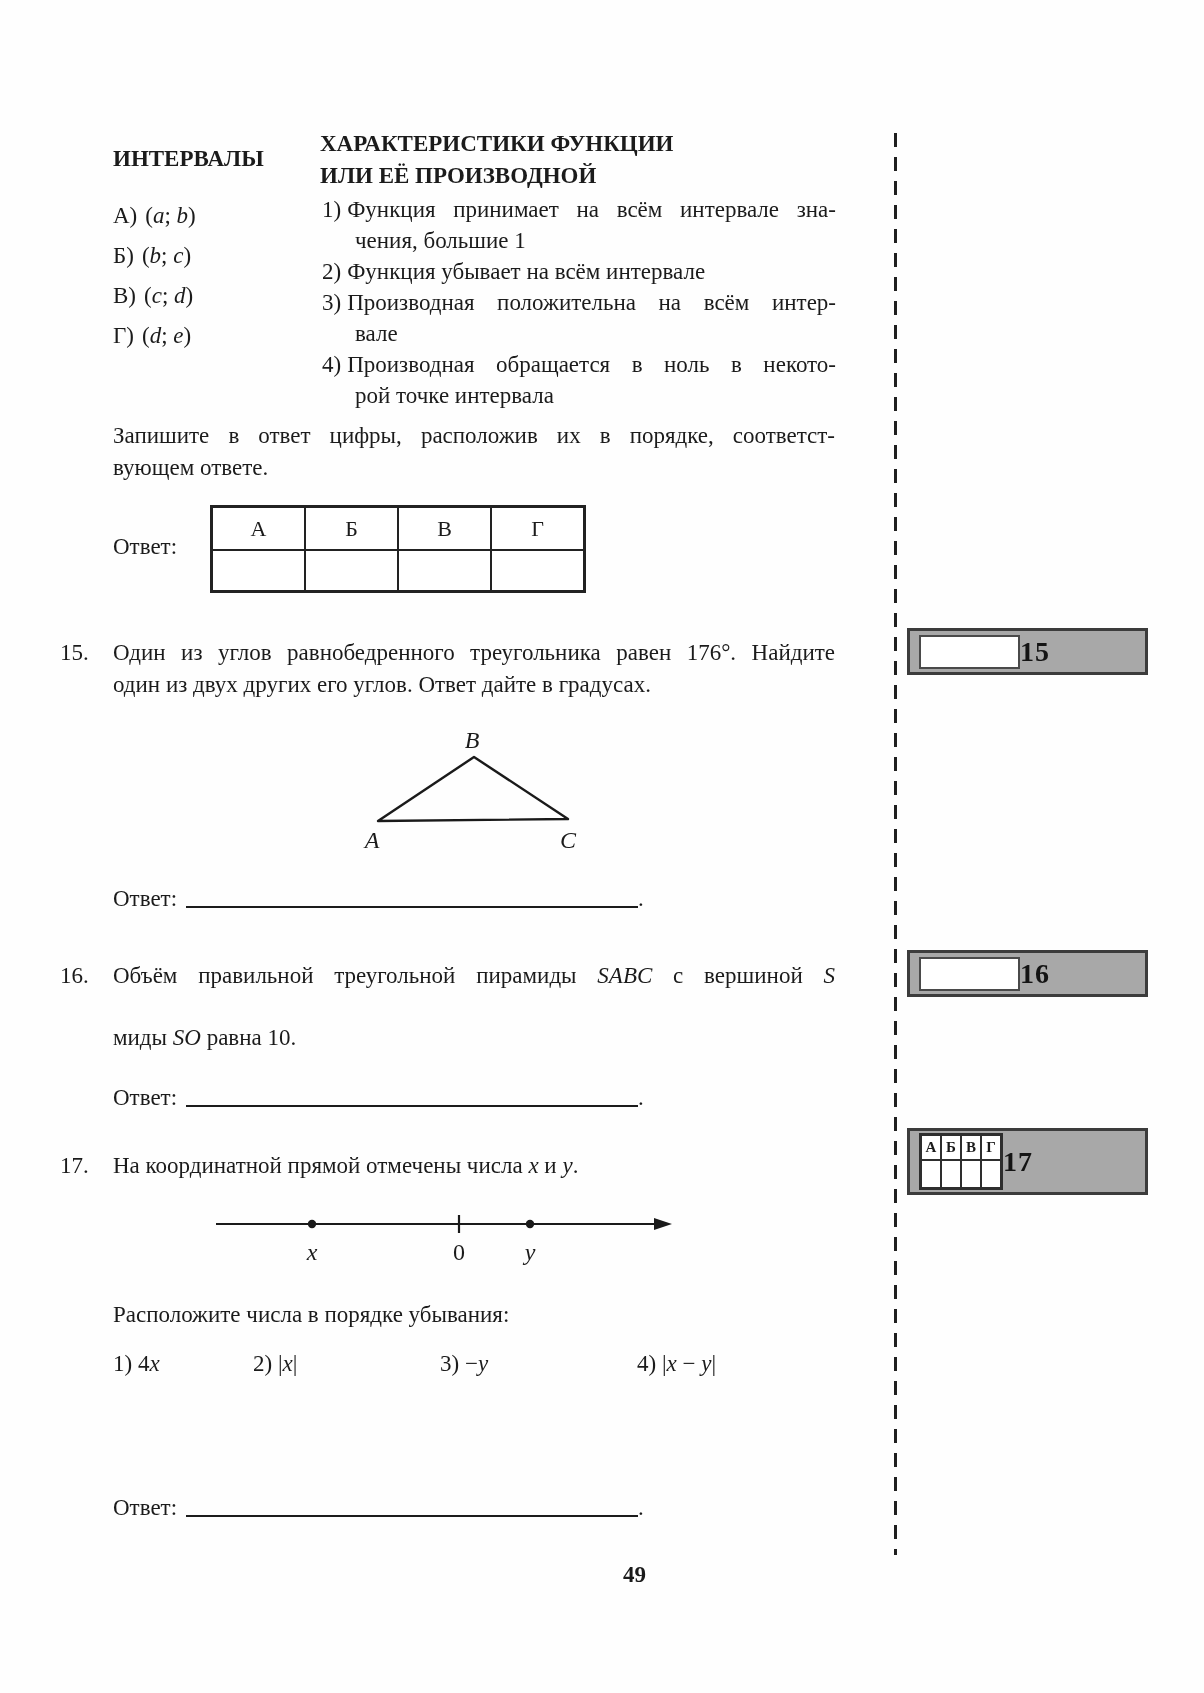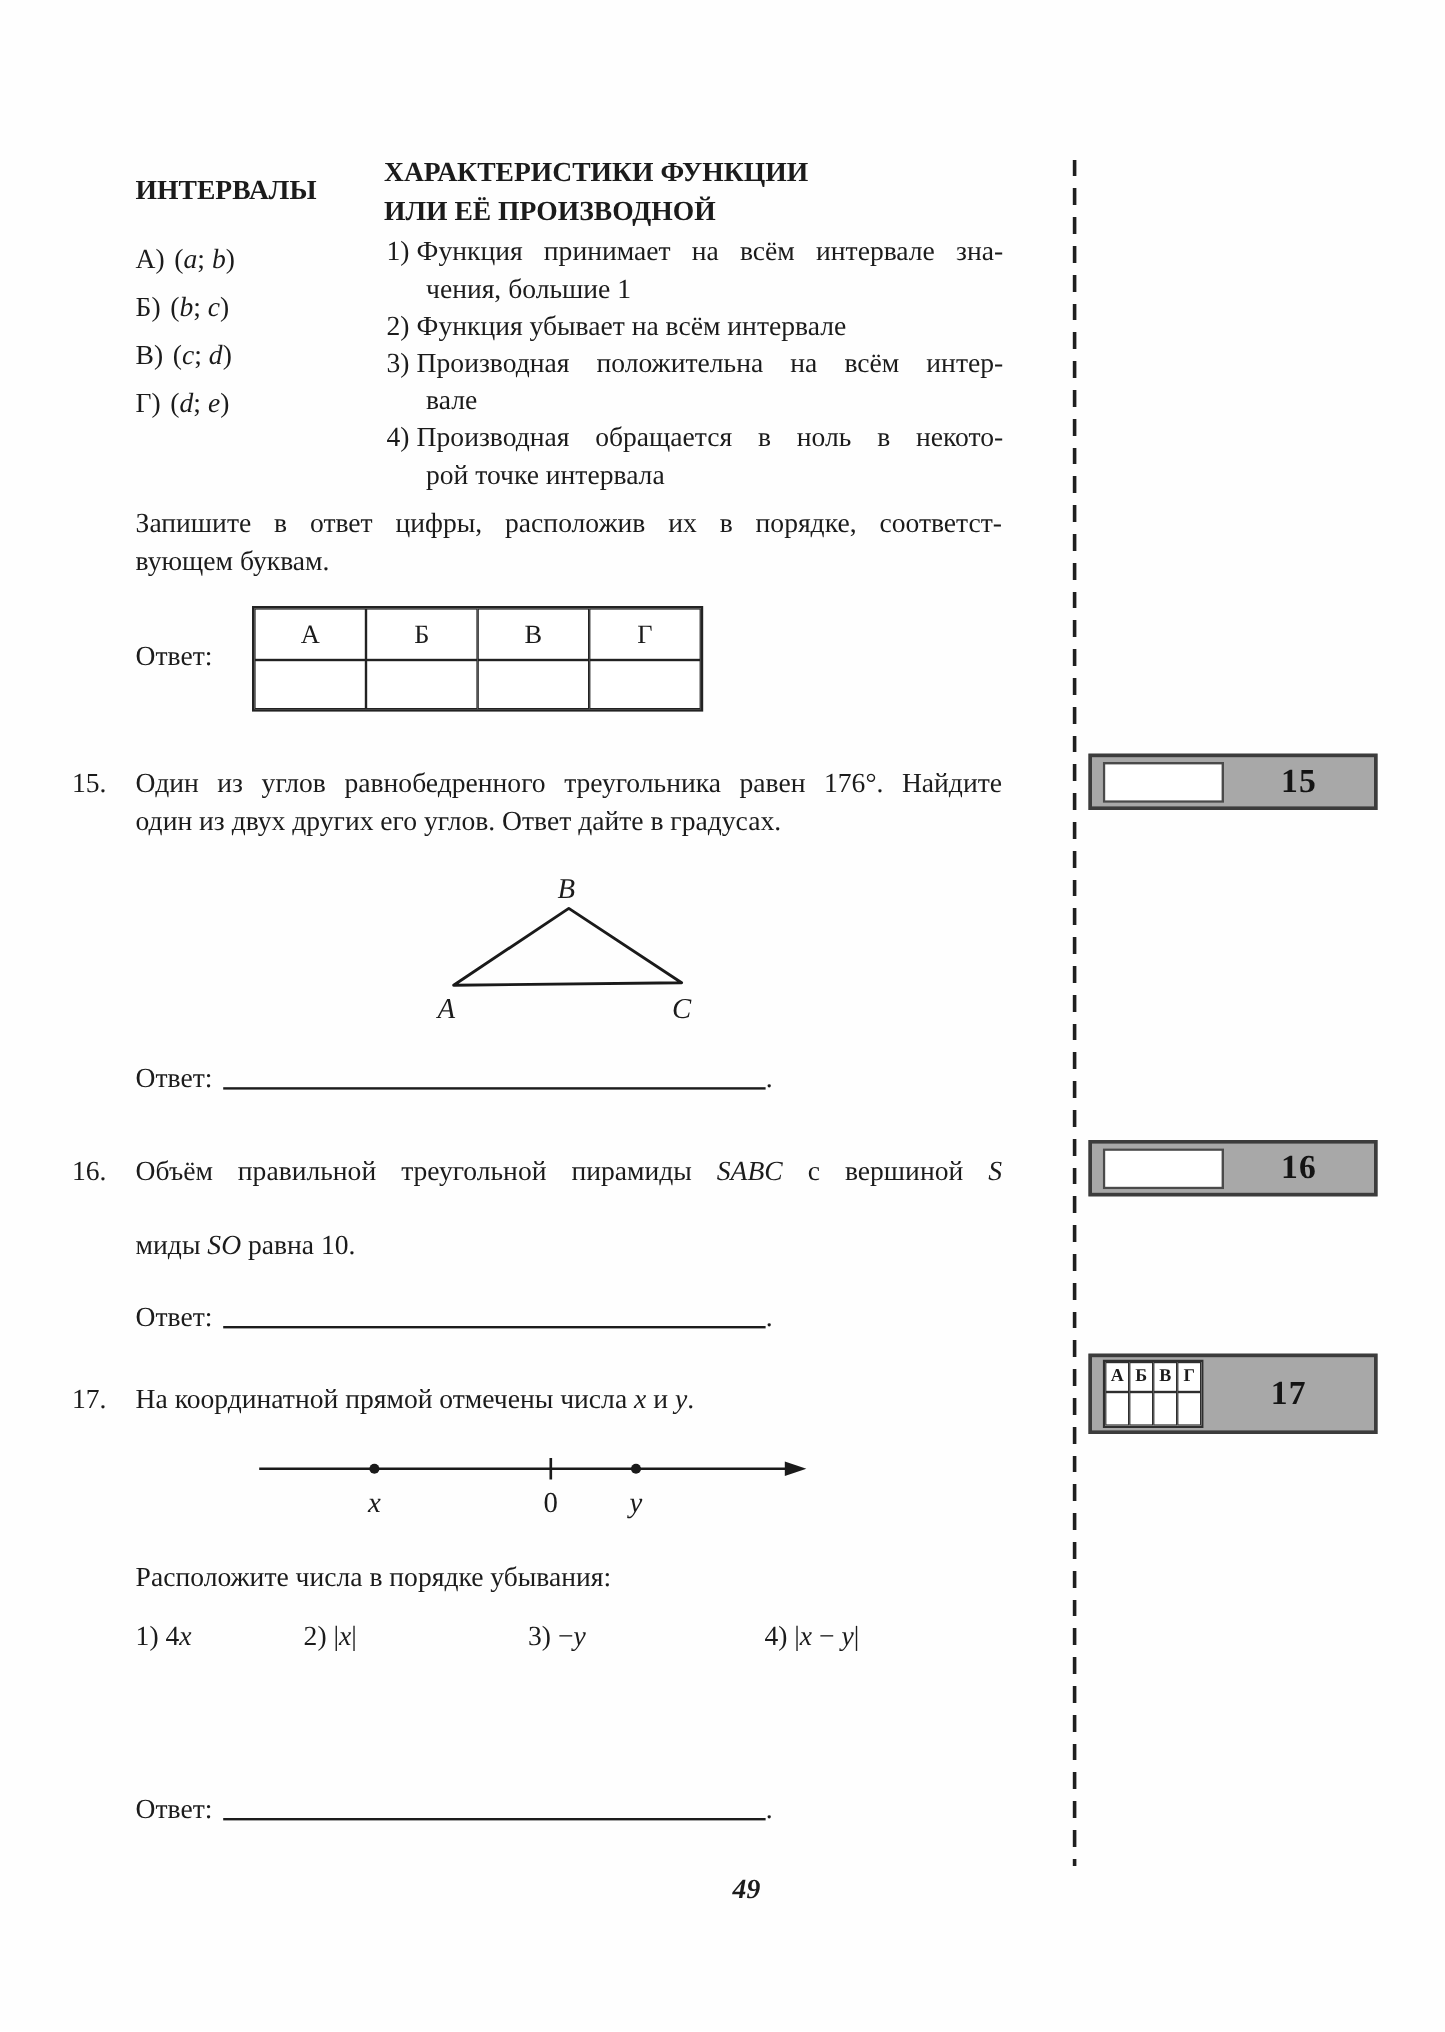--- a/index.html
+++ b/index.html
@@ -82,7 +82,7 @@
   <div class="cline ind" style="top:383px">рой точке интервала</div>
 
   <div class="tline j" style="top:423px">Запишите в ответ цифры, расположив их в порядке, соответст-</div>
-  <div class="tline" style="top:455px">вующем буквам.</div>
+  <div class="tline" style="top:455px">вующем ответе.</div>
 
   <div class="abs" style="left:113px;top:534px">Ответ:</div>
   <div class="anstable">

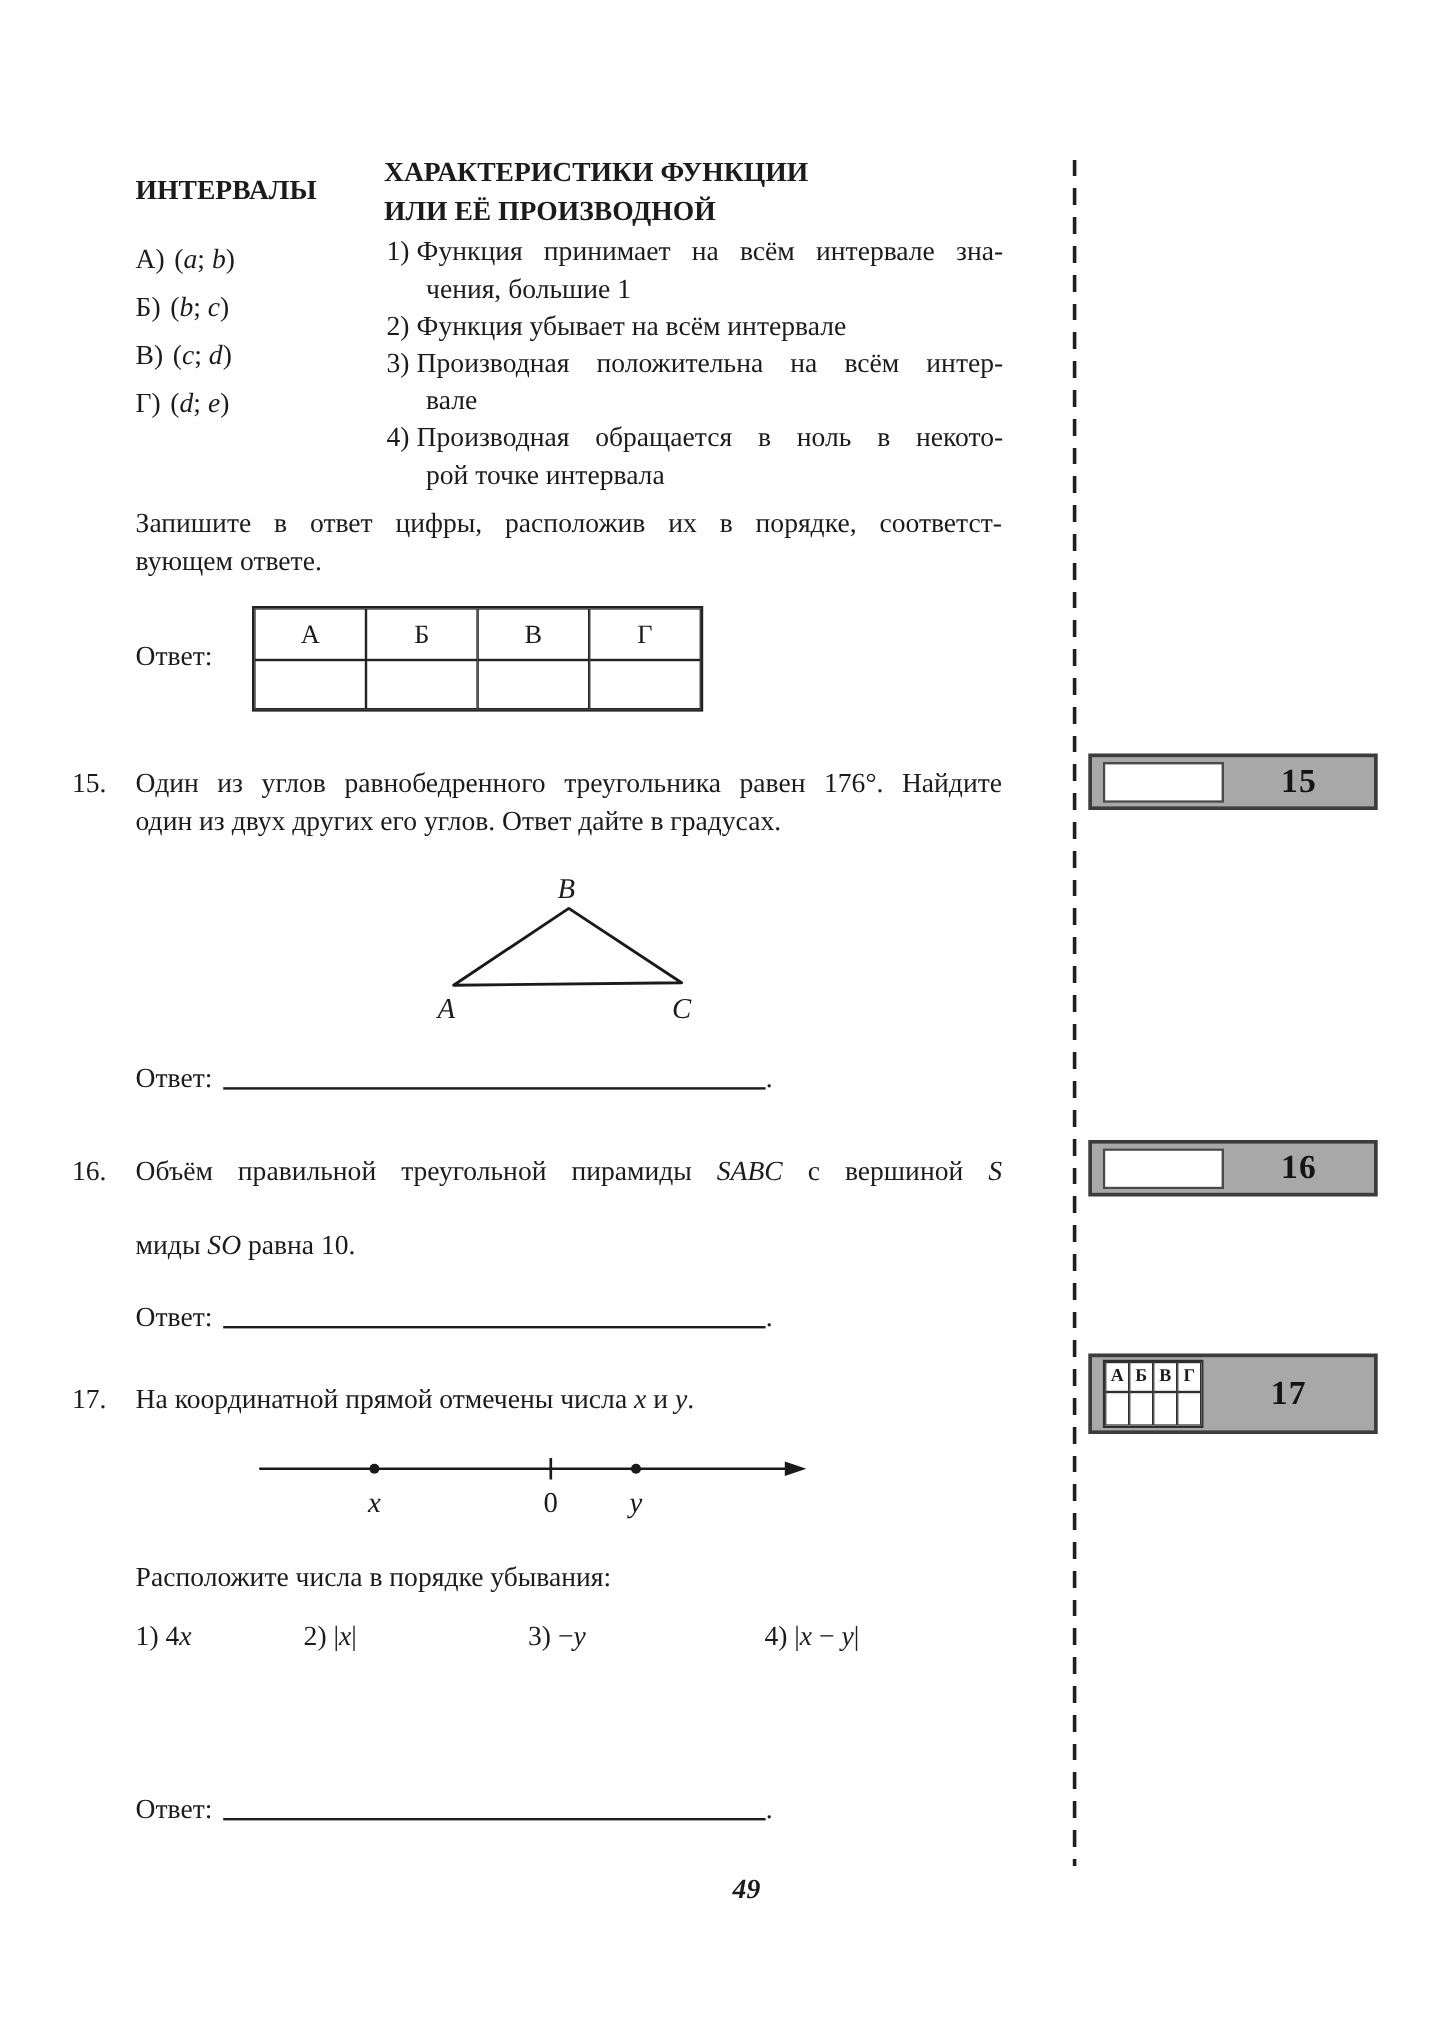--- a/index.html
+++ b/index.html
@@ -45,7 +45,7 @@
     border:3px solid #3c3c3c;box-sizing:border-box;display:flex;align-items:center;
   }
   .mbox .field{width:97px;height:30px;background:#ffffff;border:2px solid #4a4a4a;margin-left:9px;}
-  .mbox .mnum{flex:1;text-align:center;font-weight:bold;font-size:28px;color:#141414;letter-spacing:1px;}
+  .mbox .mnum{flex:1;font-weight:bold;font-size:28px;color:#141414;letter-spacing:1px;}
   .grid17{
     margin-left:9px;display:grid;grid-template-columns:repeat(4,20px);grid-template-rows:25px 28px;
     background:#fff;border:2px solid #2e2e2e;

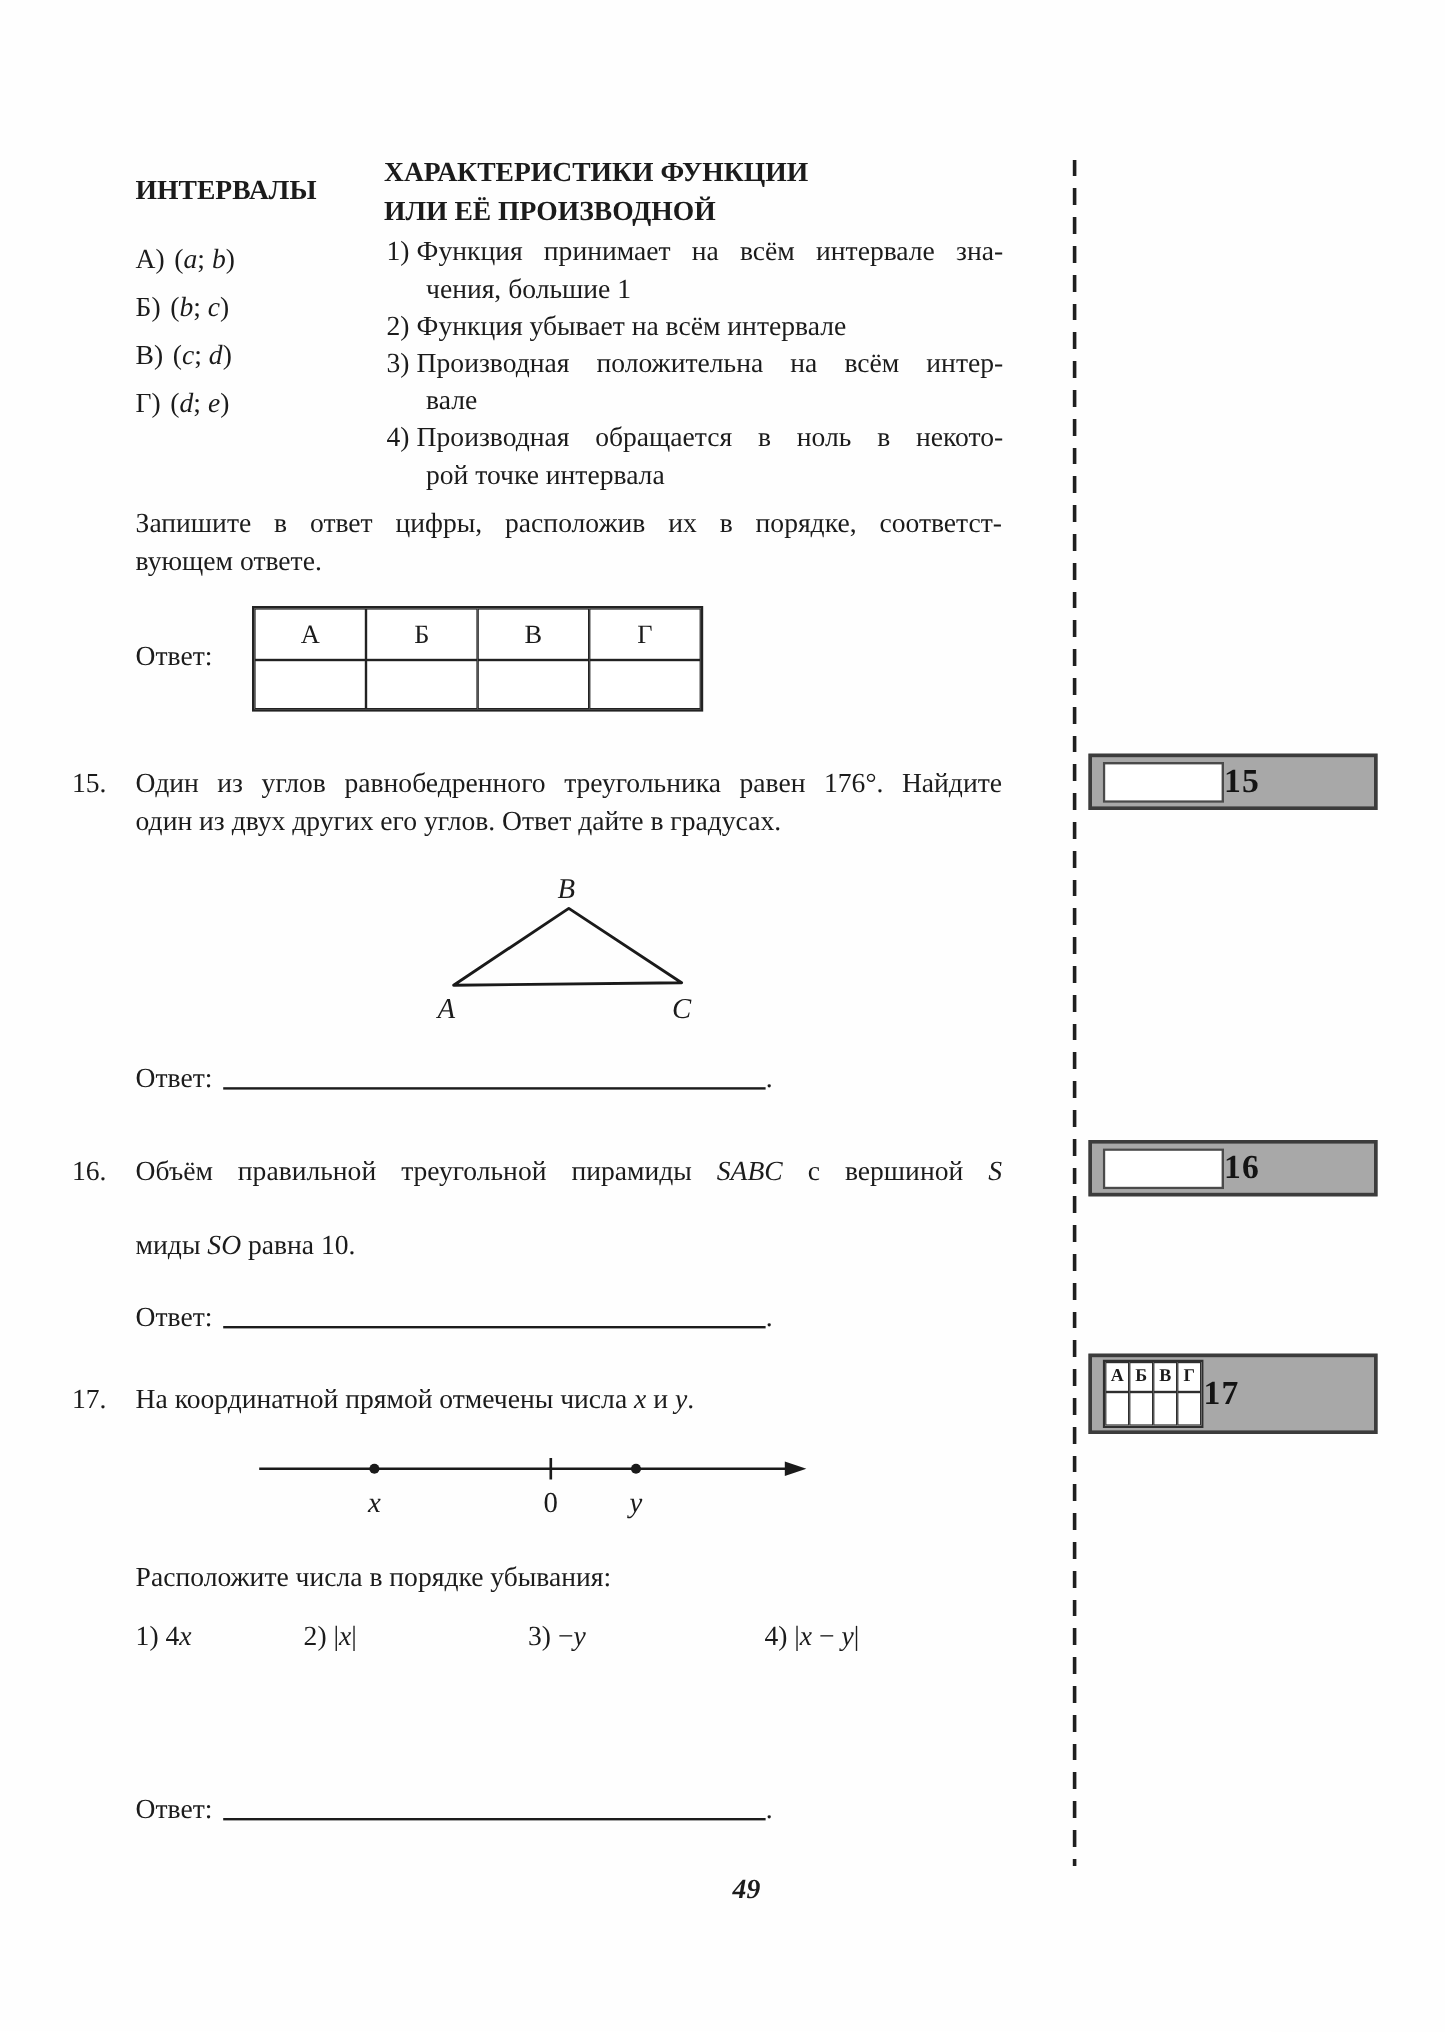--- a/index.html
+++ b/index.html
@@ -54,7 +54,7 @@
     border:1px solid #2e2e2e;display:flex;align-items:center;justify-content:center;
     font-size:15px;font-weight:bold;background:#fff;
   }
-  .pagenum{position:absolute;left:572px;top:1562px;width:100px;text-align:center;font-weight:bold;font-style:italic;}
+  .pagenum{position:absolute;left:546px;top:1562px;width:100px;text-align:right;font-weight:bold;}
   svg text{font-family:"Liberation Serif","DejaVu Serif",serif;}
 </style>
 </head>

